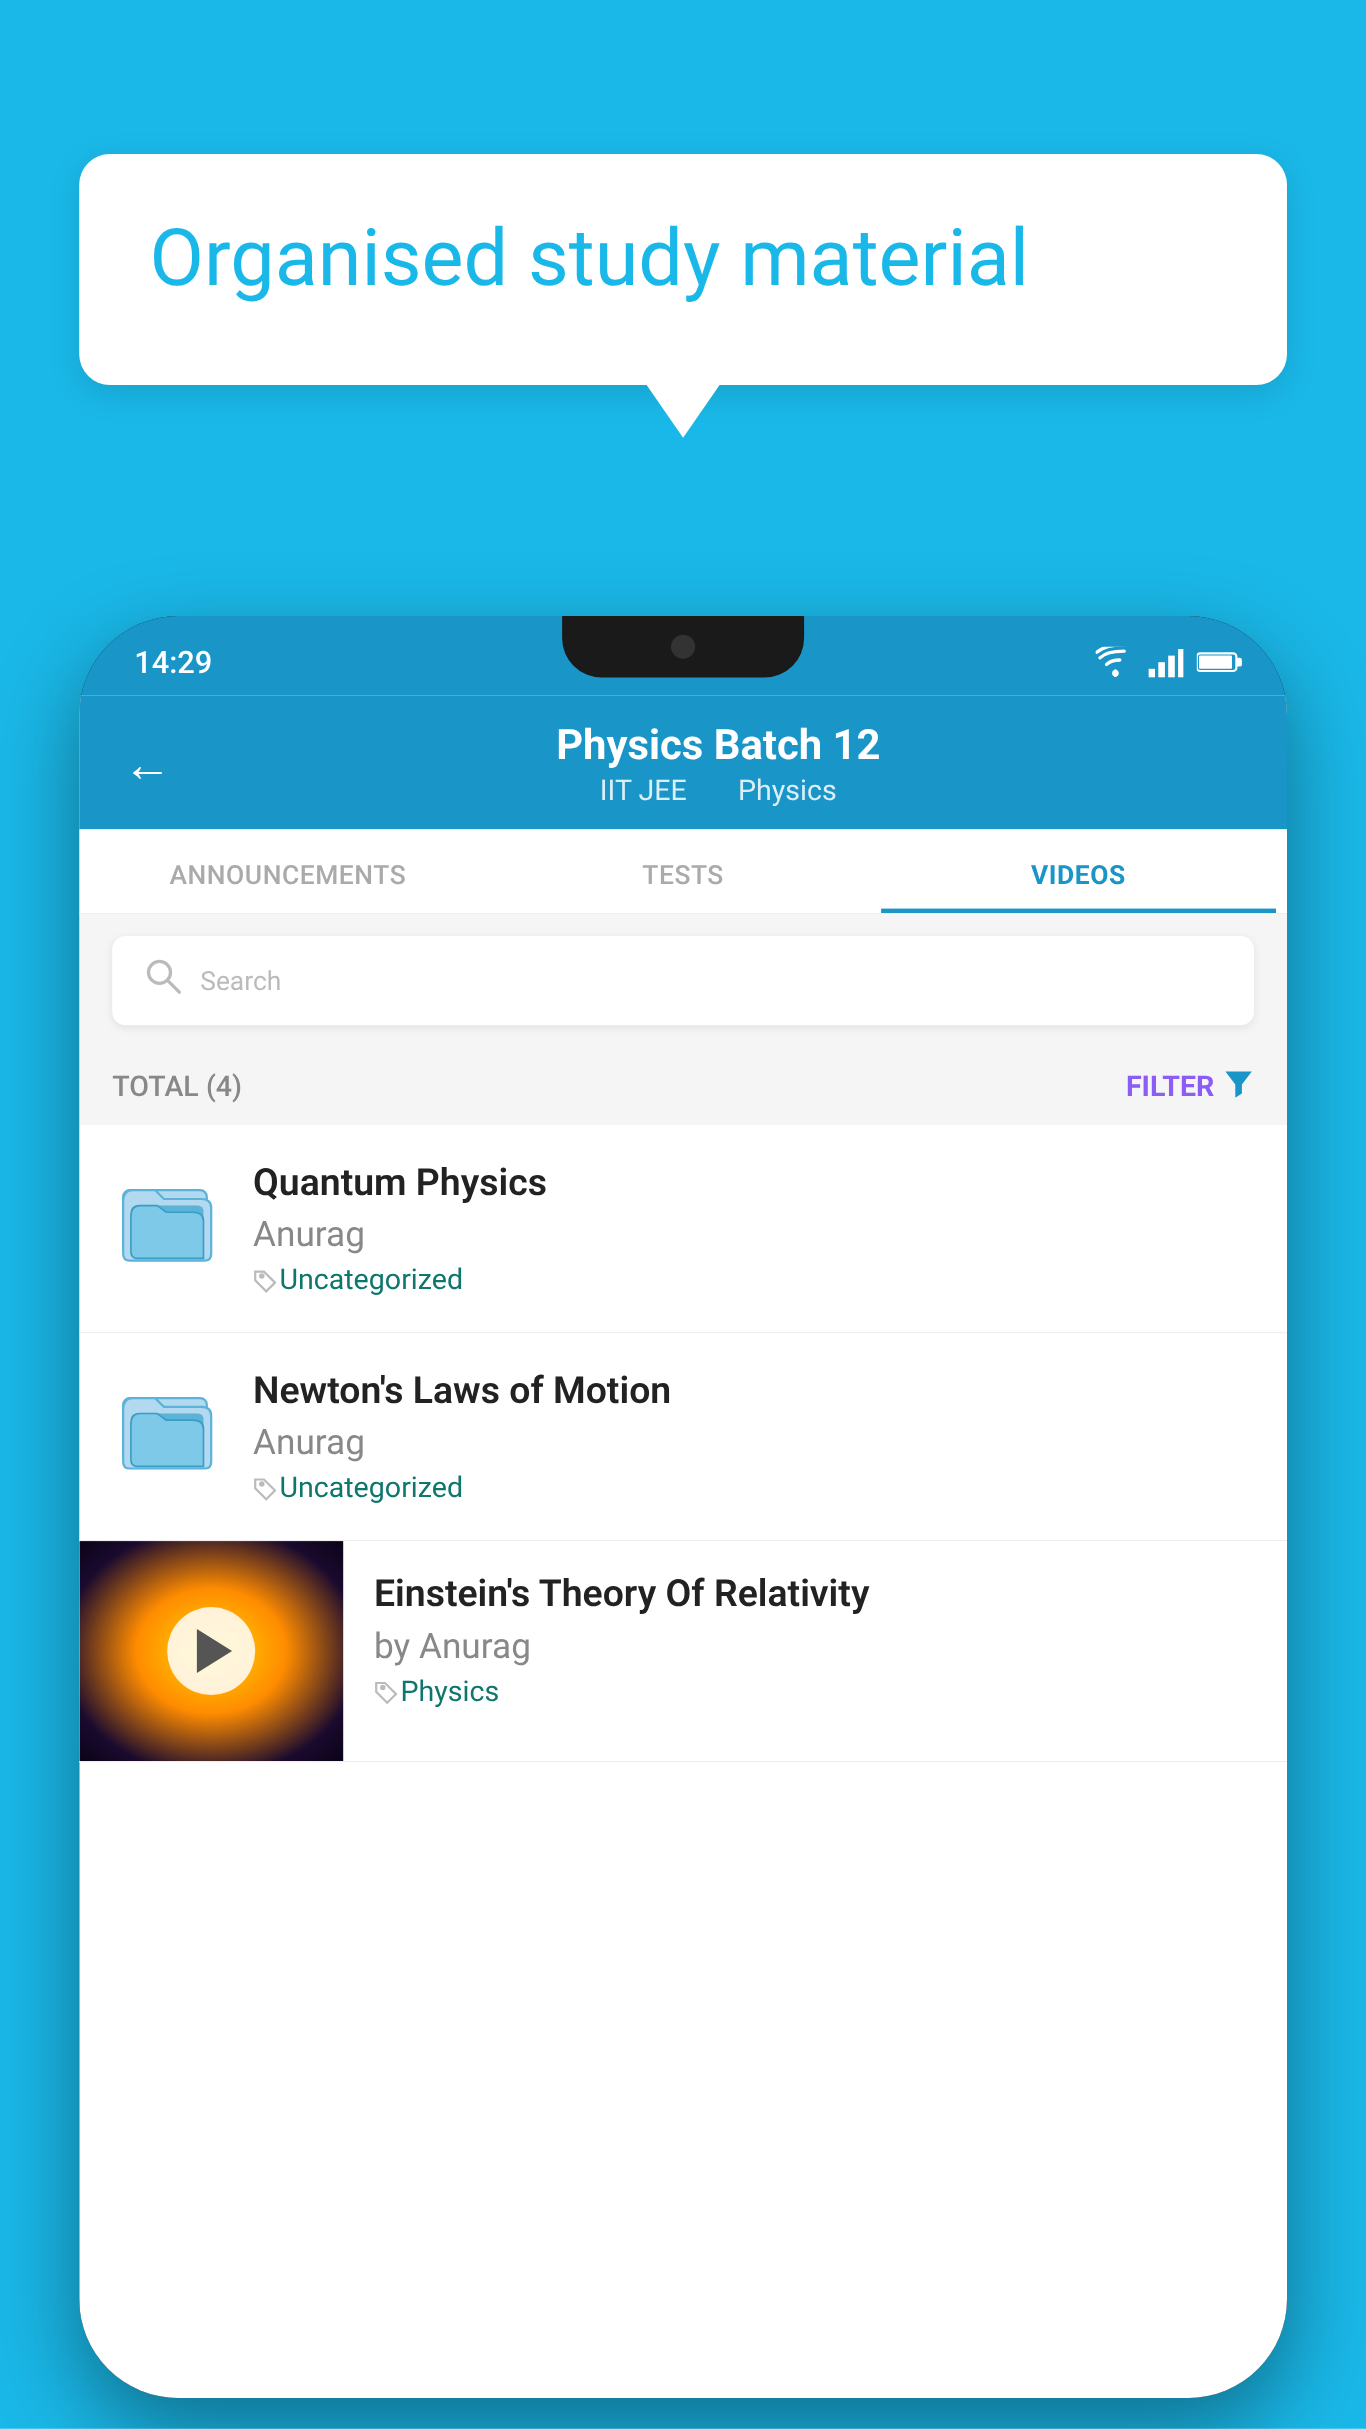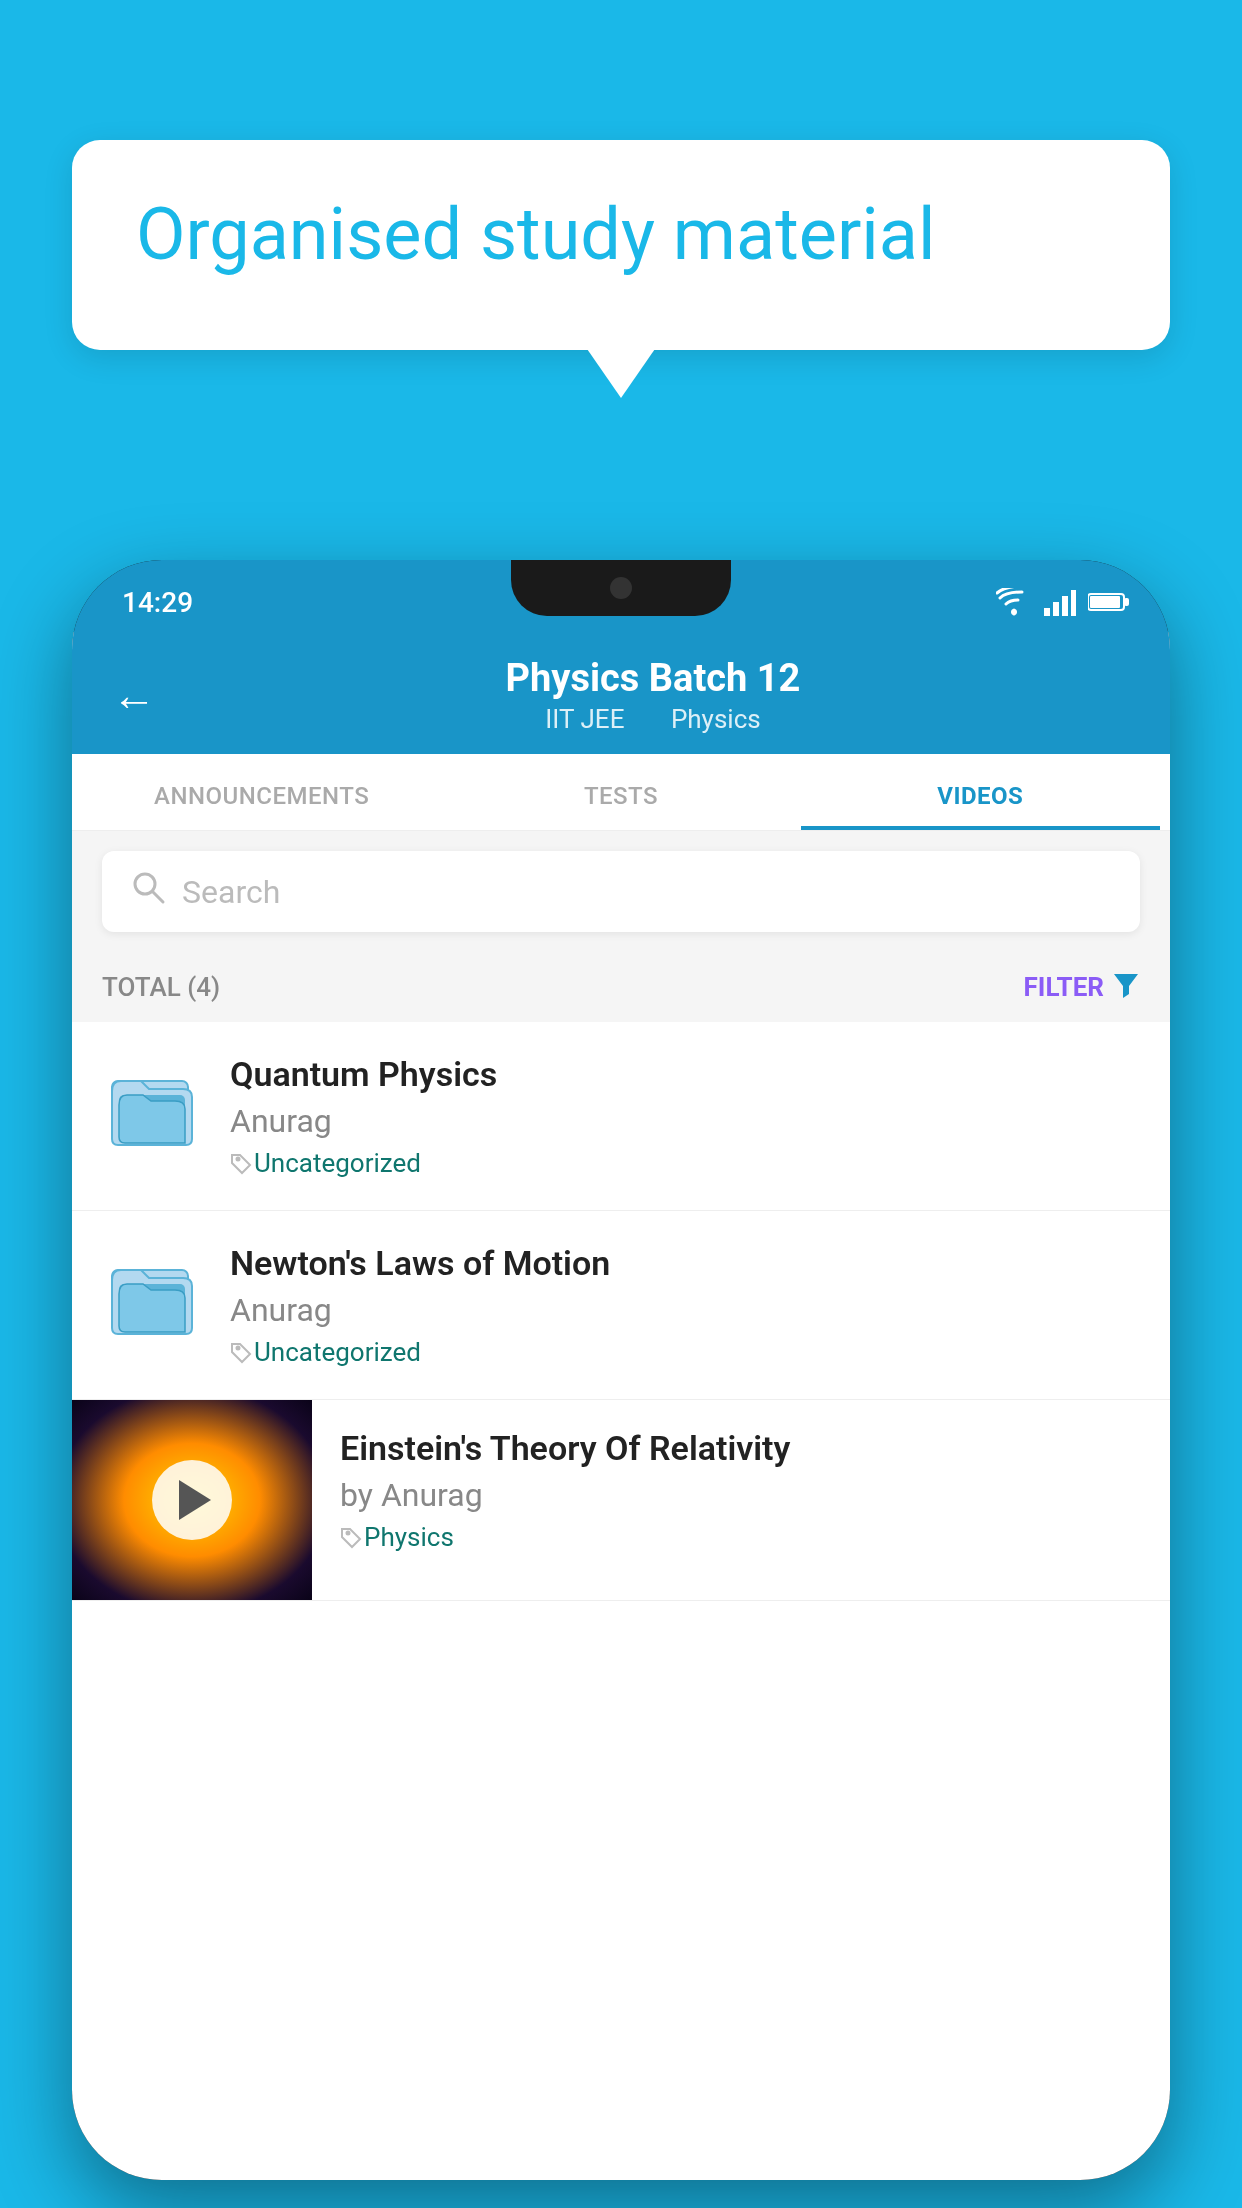--- a/index.html
+++ b/index.html
@@ -204,7 +204,7 @@
     }
     .search-placeholder {
       color: #bbb;
-      font-size: 32px;
+      font-size: 24px;
     }
 
     

